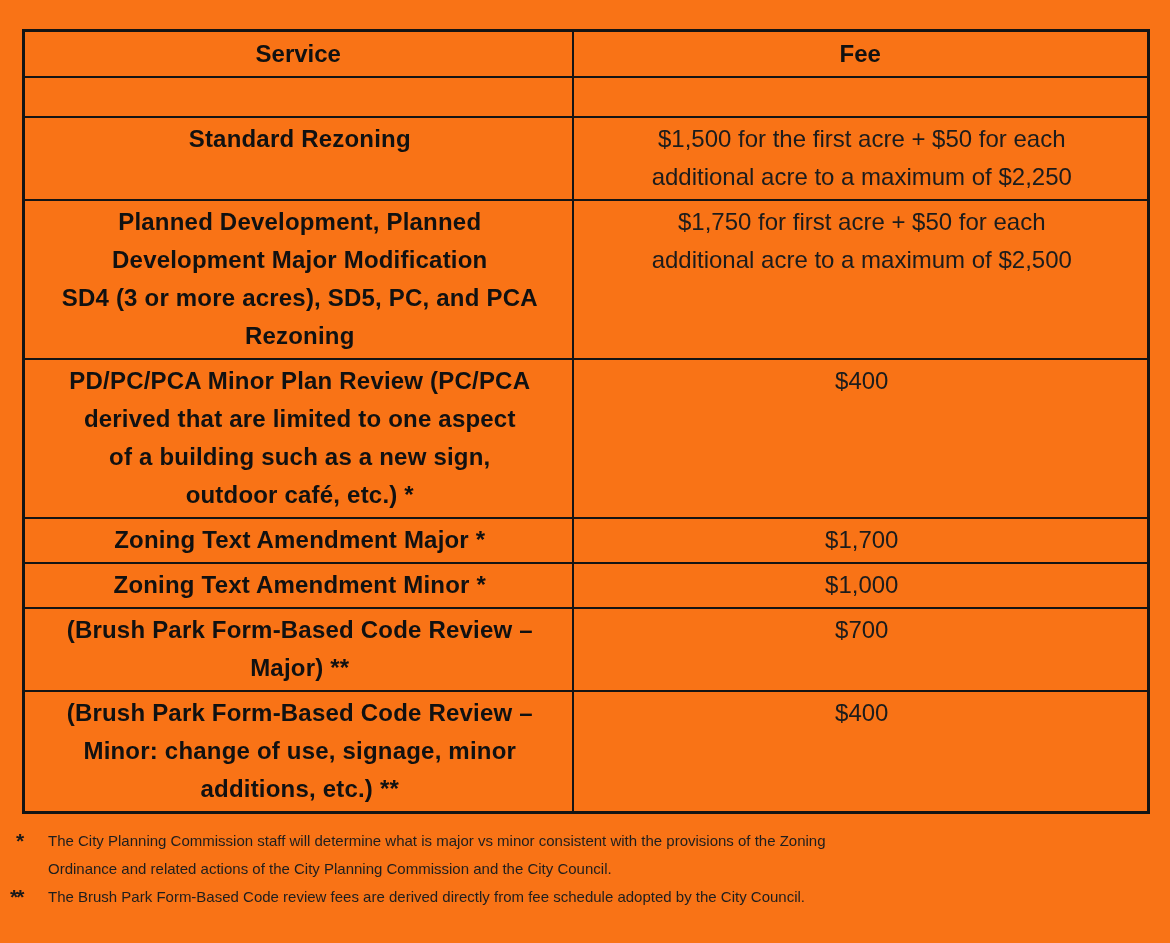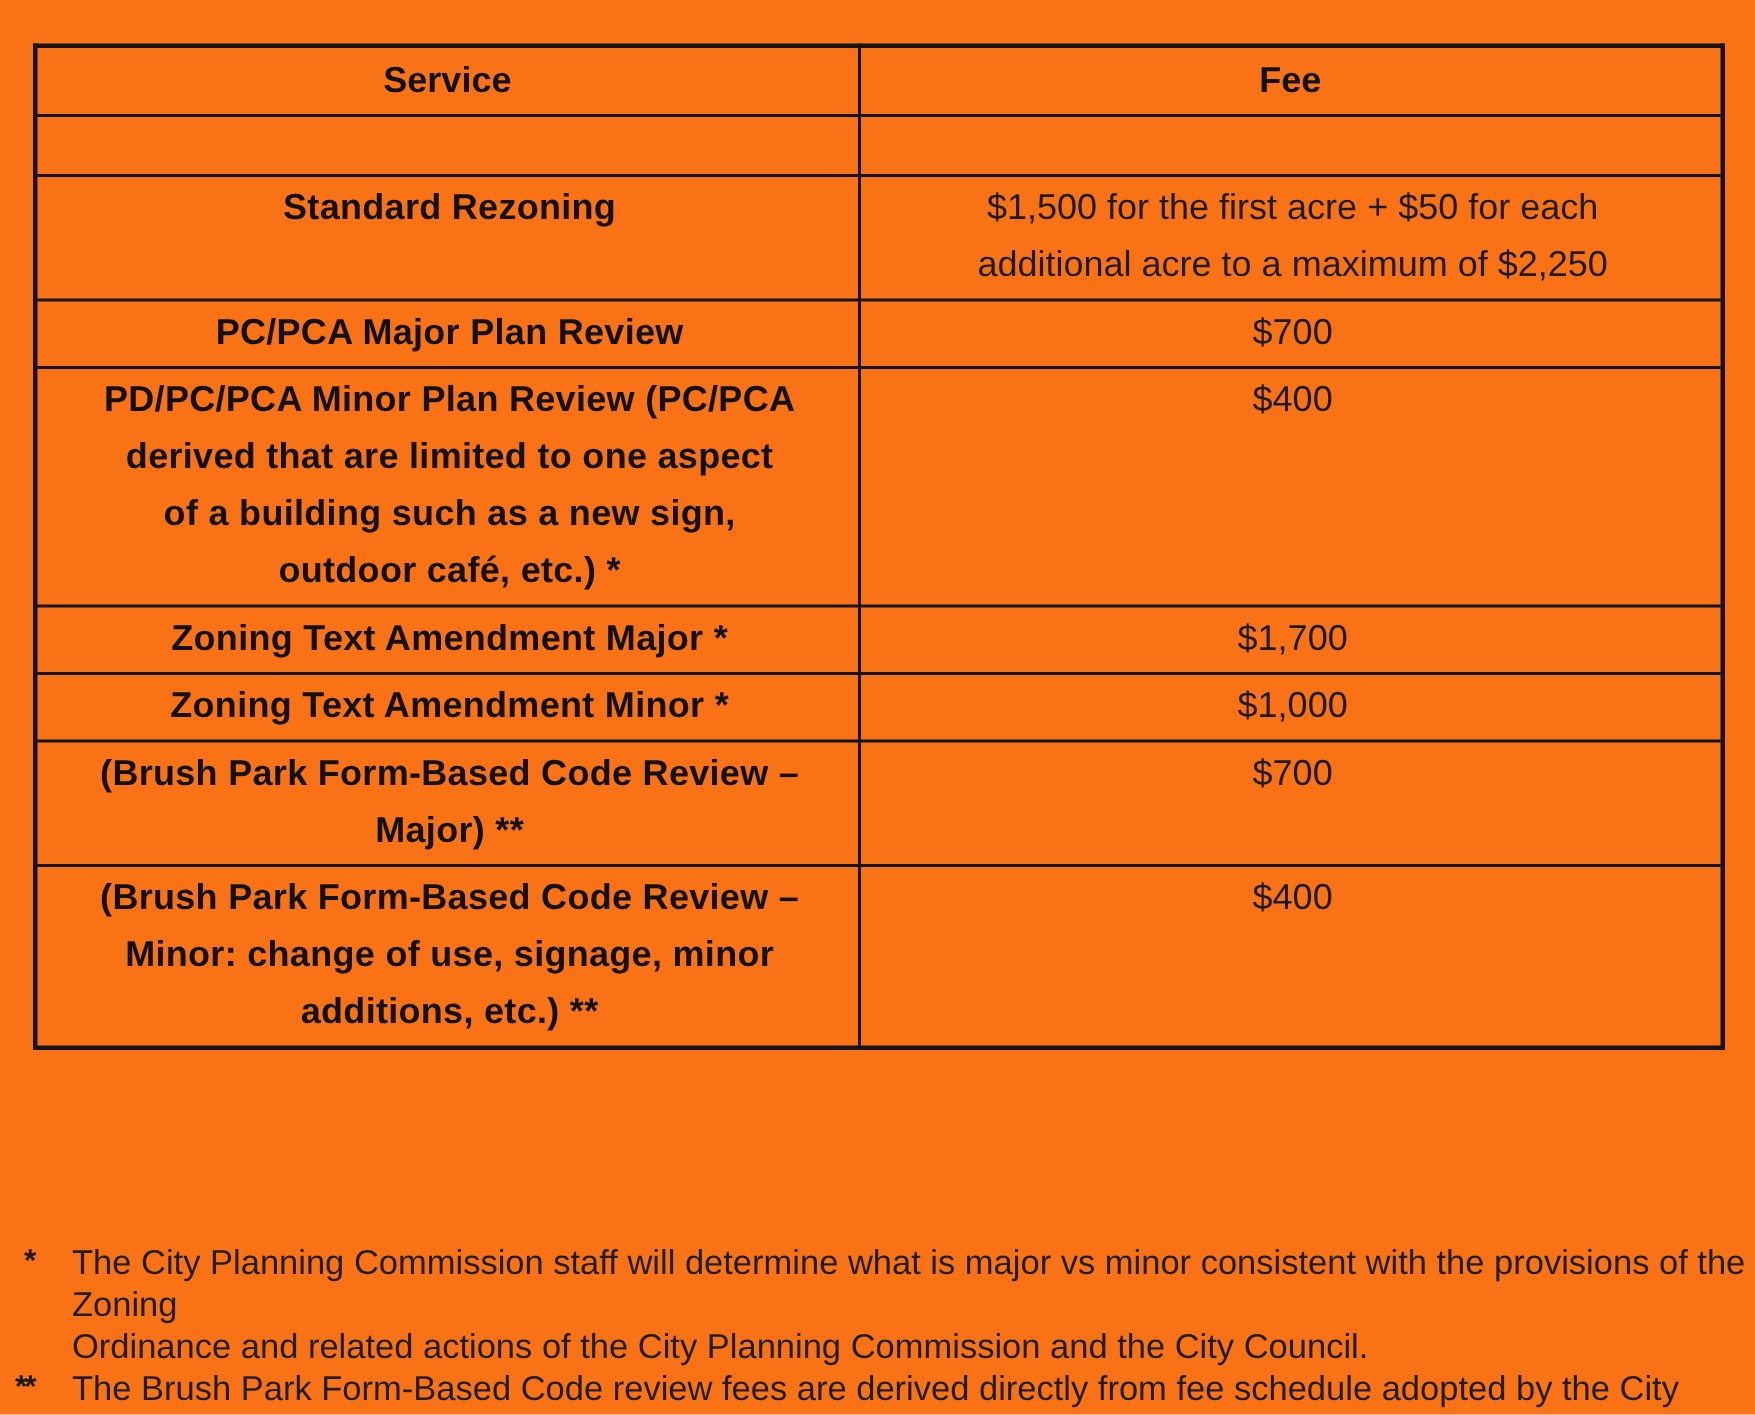--- a/index.html
+++ b/index.html
@@ -112,6 +112,14 @@
 additional acre to a maximum of $2,250</td>
       </tr>
       <tr>
+        <td class="service-cell">Planned Development, Planned
+Development Major Modification
+SD4 (3 or more acres), SD5, PC, and PCA
+Rezoning</td>
+        <td class="fee-cell">$1,750 for first acre + $50 for each
+additional acre to a maximum of $2,500</td>
+      </tr>
+      <tr>
         <td class="service-cell">PC/PCA Major Plan Review</td>
         <td class="fee-cell">$700</td>
       </tr>

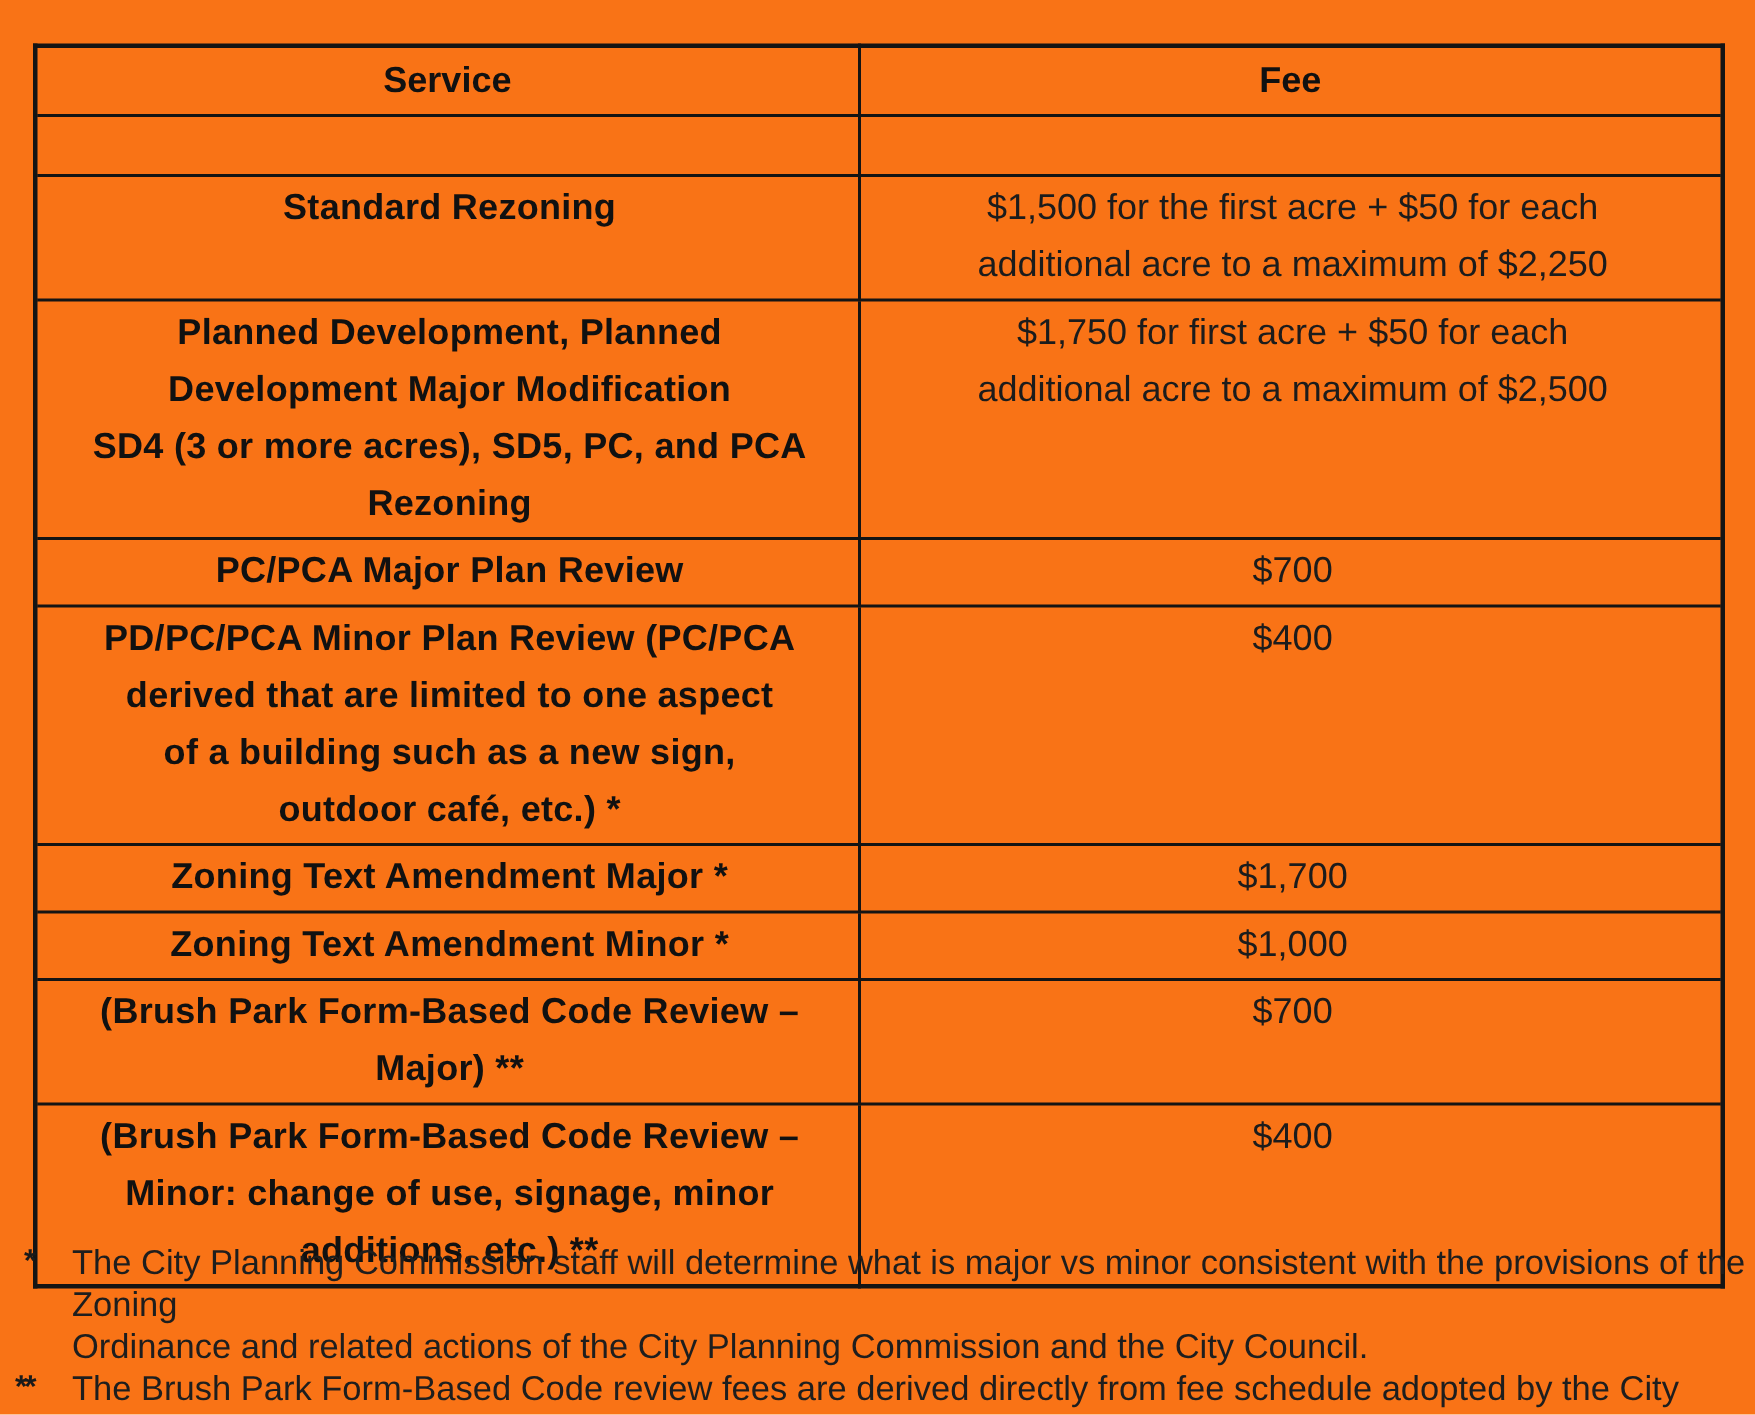--- a/index.html
+++ b/index.html
@@ -120,10 +120,6 @@
 additional acre to a maximum of $2,500</td>
       </tr>
       <tr>
-        <td class="service-cell">PC/PCA Major Plan Review</td>
-        <td class="fee-cell">$700</td>
-      </tr>
-      <tr>
         <td class="service-cell">PD/PC/PCA Minor Plan Review (PC/PCA
 derived that are limited to one aspect
 of a building such as a new sign,

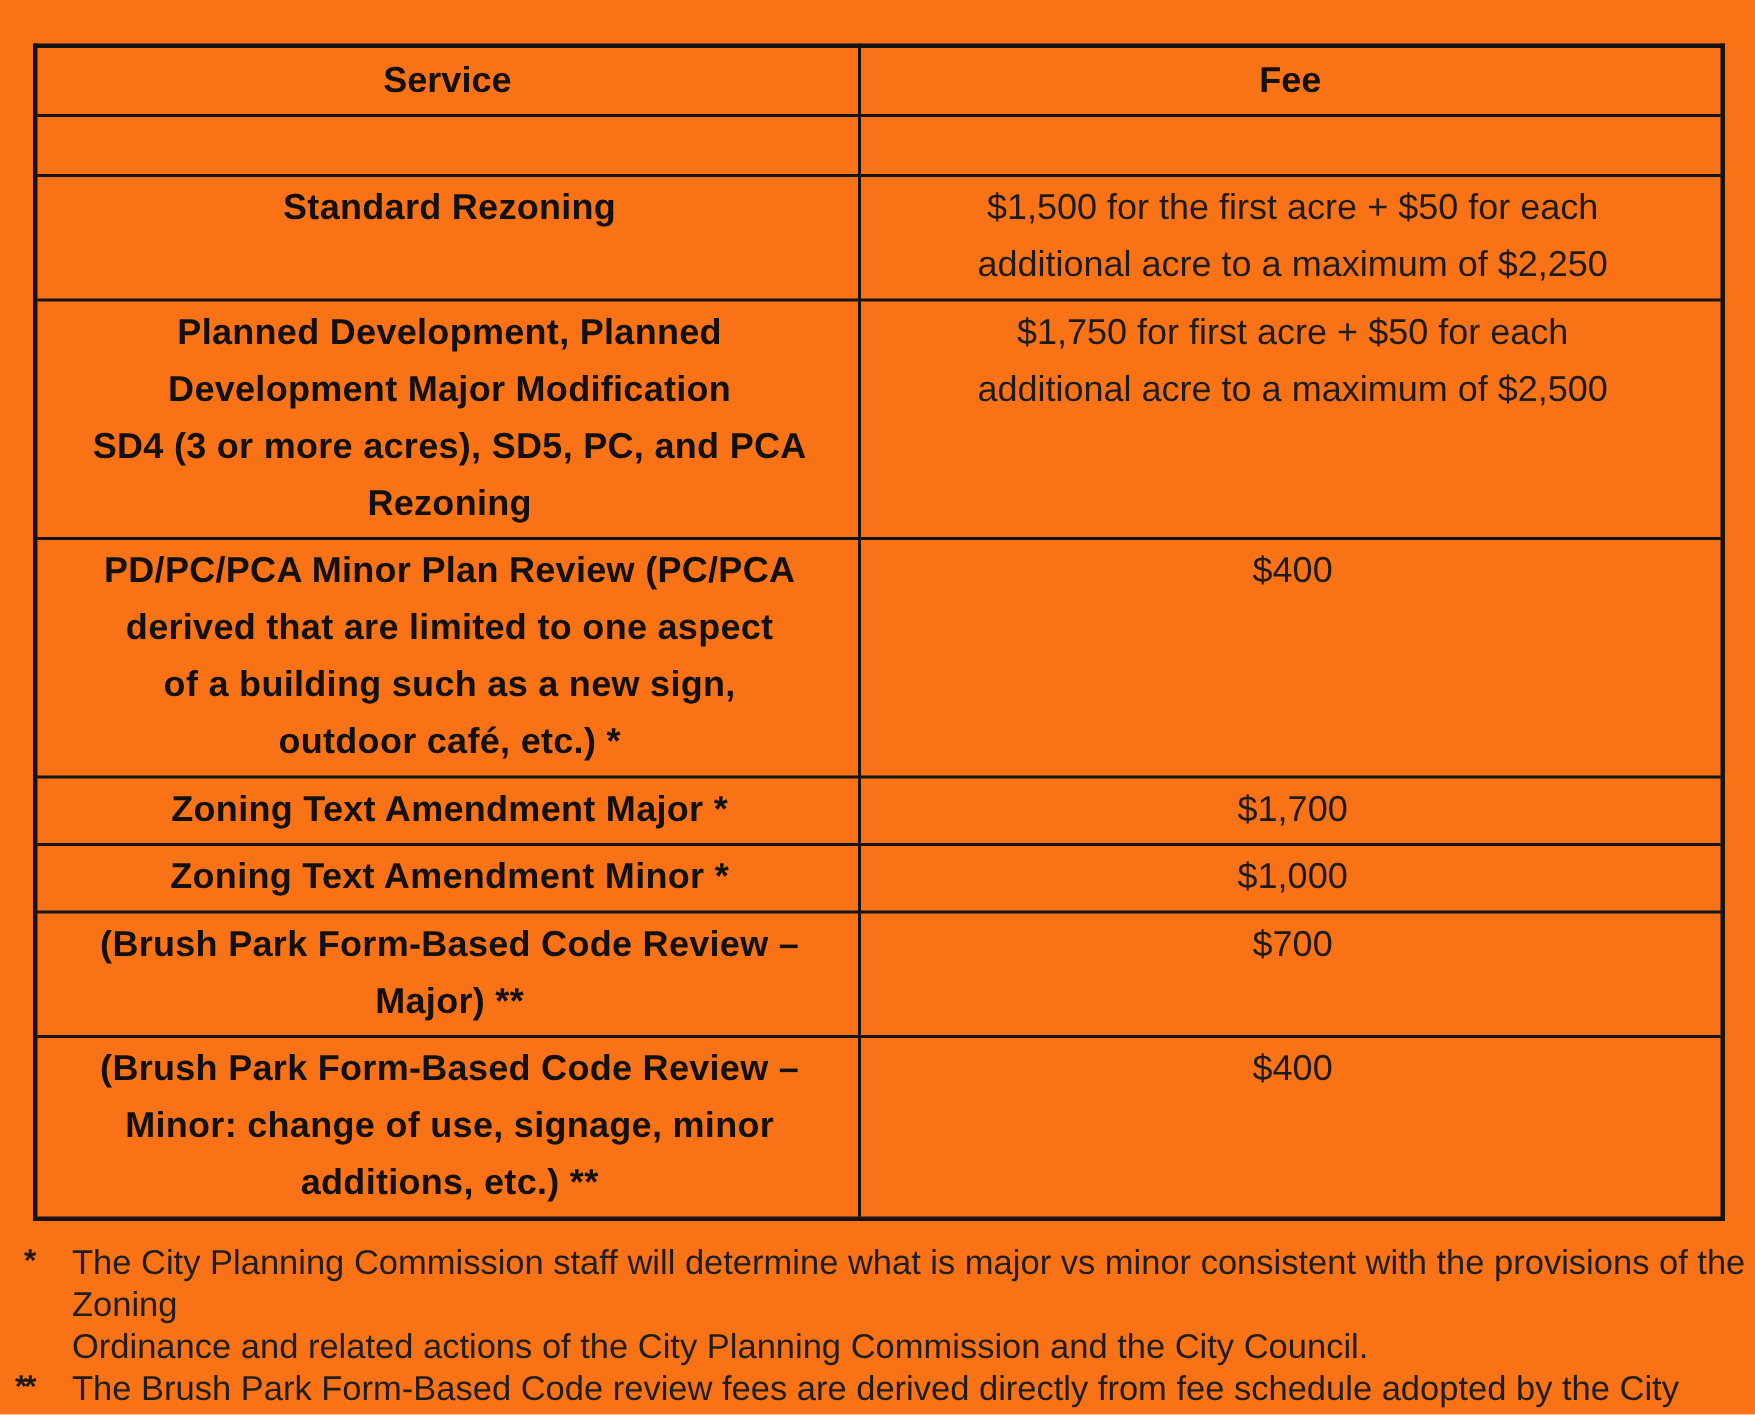--- a/index.html
+++ b/index.html
@@ -79,7 +79,7 @@
   }
   .fn-text {
     flex: 1 1 auto;
-    font-size: 23px;
+    font-size: 15px;
     line-height: 28px;
     color: #1e1e1e;
     white-space: pre-line;

